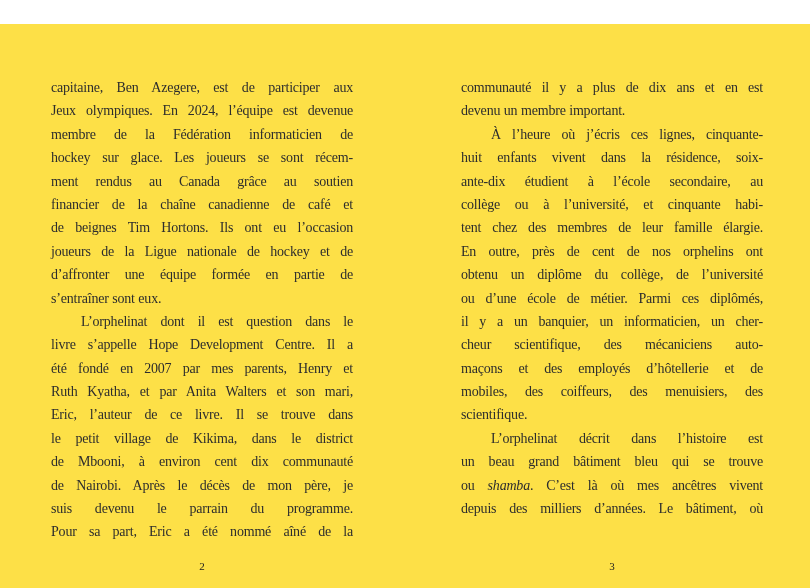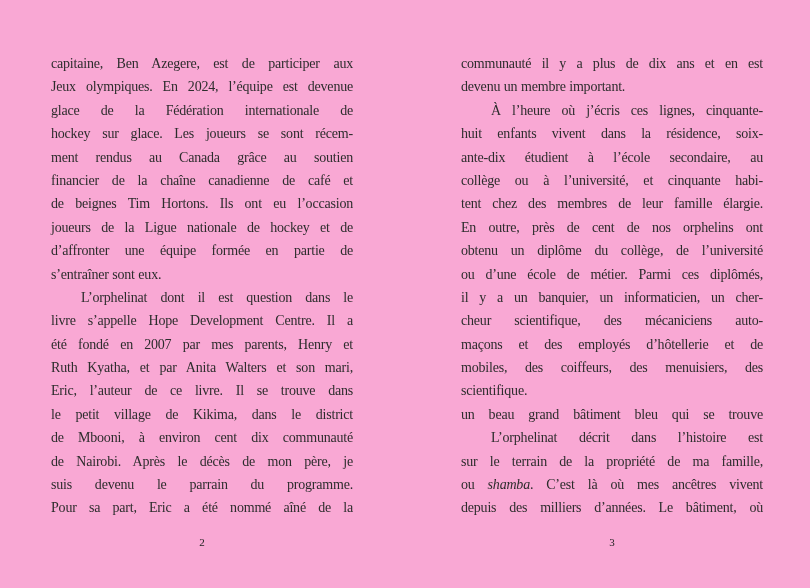--- a/index.html
+++ b/index.html
@@ -18,7 +18,8 @@
   .spread {
     position: absolute;
     inset: 0;
-    background: #f9a8d4;
+    background: #fde047;
+    margin-top: 24px;
   }
   .page-col {
     position: absolute;

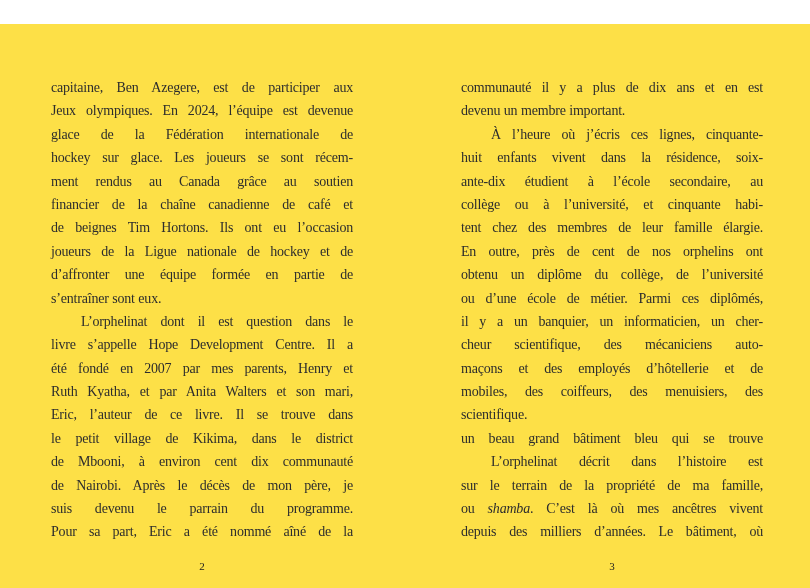--- a/index.html
+++ b/index.html
@@ -71,7 +71,7 @@
     <div class="page-text">
         <div class="line">capitaine, Ben Azegere, est de participer aux</div>
         <div class="line">Jeux olympiques. En 2024, l’équipe est devenue</div>
-        <div class="line">glace de la Fédération internationale de</div>
+        <div class="line">membre de la Fédération informaticien de</div>
         <div class="line">hockey sur glace. Les joueurs se sont récem-</div>
         <div class="line">ment rendus au Canada grâce au soutien</div>
         <div class="line">financier de la chaîne canadienne de café et</div>

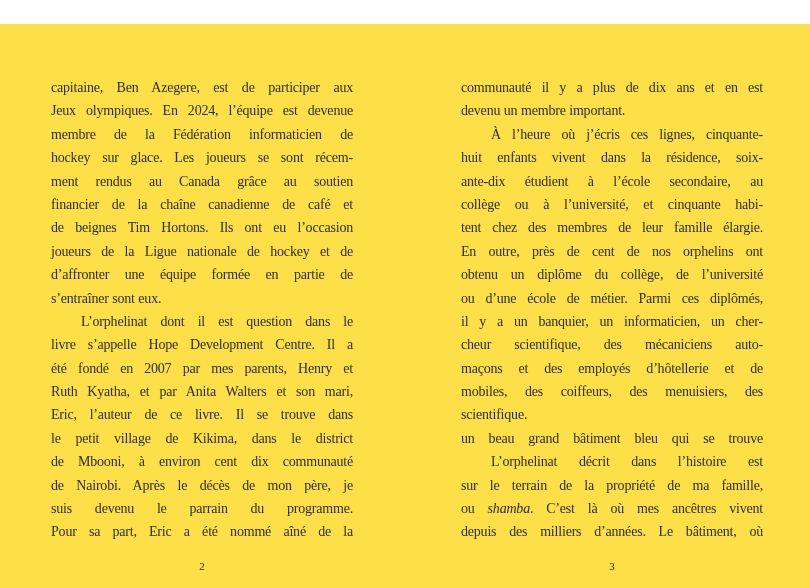--- a/index.html
+++ b/index.html
@@ -110,8 +110,8 @@
         <div class="line">maçons et des employés d’hôtellerie et de</div>
         <div class="line">mobiles, des coiffeurs, des menuisiers, des</div>
         <div class="line end">scientifique.</div>
+        <div class="line indent">L’orphelinat décrit dans l’histoire est</div>
         <div class="line">un beau grand bâtiment bleu qui se trouve</div>
-        <div class="line indent">L’orphelinat décrit dans l’histoire est</div>
         <div class="line">sur le terrain de la propriété de ma famille,</div>
         <div class="line">ou <em>shamba</em>. C’est là où mes ancêtres vivent</div>
         <div class="line">depuis des milliers d’années. Le bâtiment, où</div>

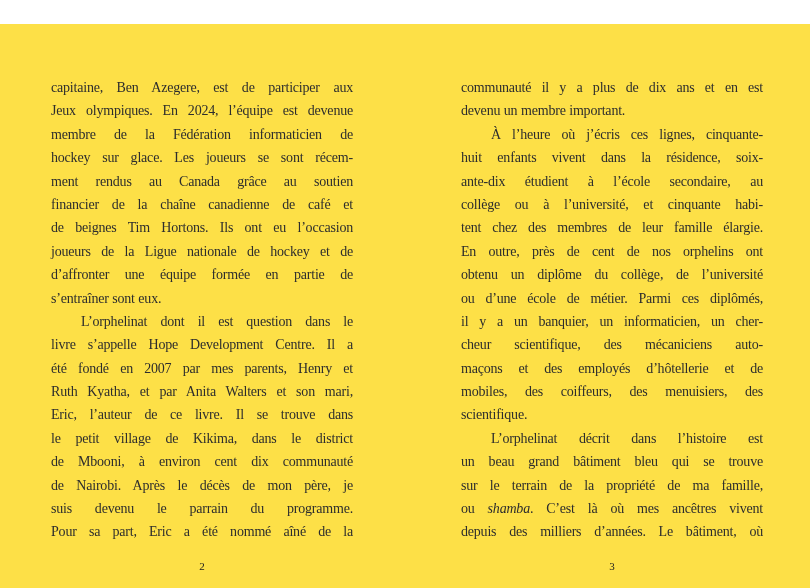--- a/index.html
+++ b/index.html
@@ -112,7 +112,6 @@
         <div class="line end">scientifique.</div>
         <div class="line indent">L’orphelinat décrit dans l’histoire est</div>
         <div class="line">un beau grand bâtiment bleu qui se trouve</div>
-        <div class="line">sur le terrain de la propriété de ma famille,</div>
         <div class="line">ou <em>shamba</em>. C’est là où mes ancêtres vivent</div>
         <div class="line">depuis des milliers d’années. Le bâtiment, où</div>
       </div>

